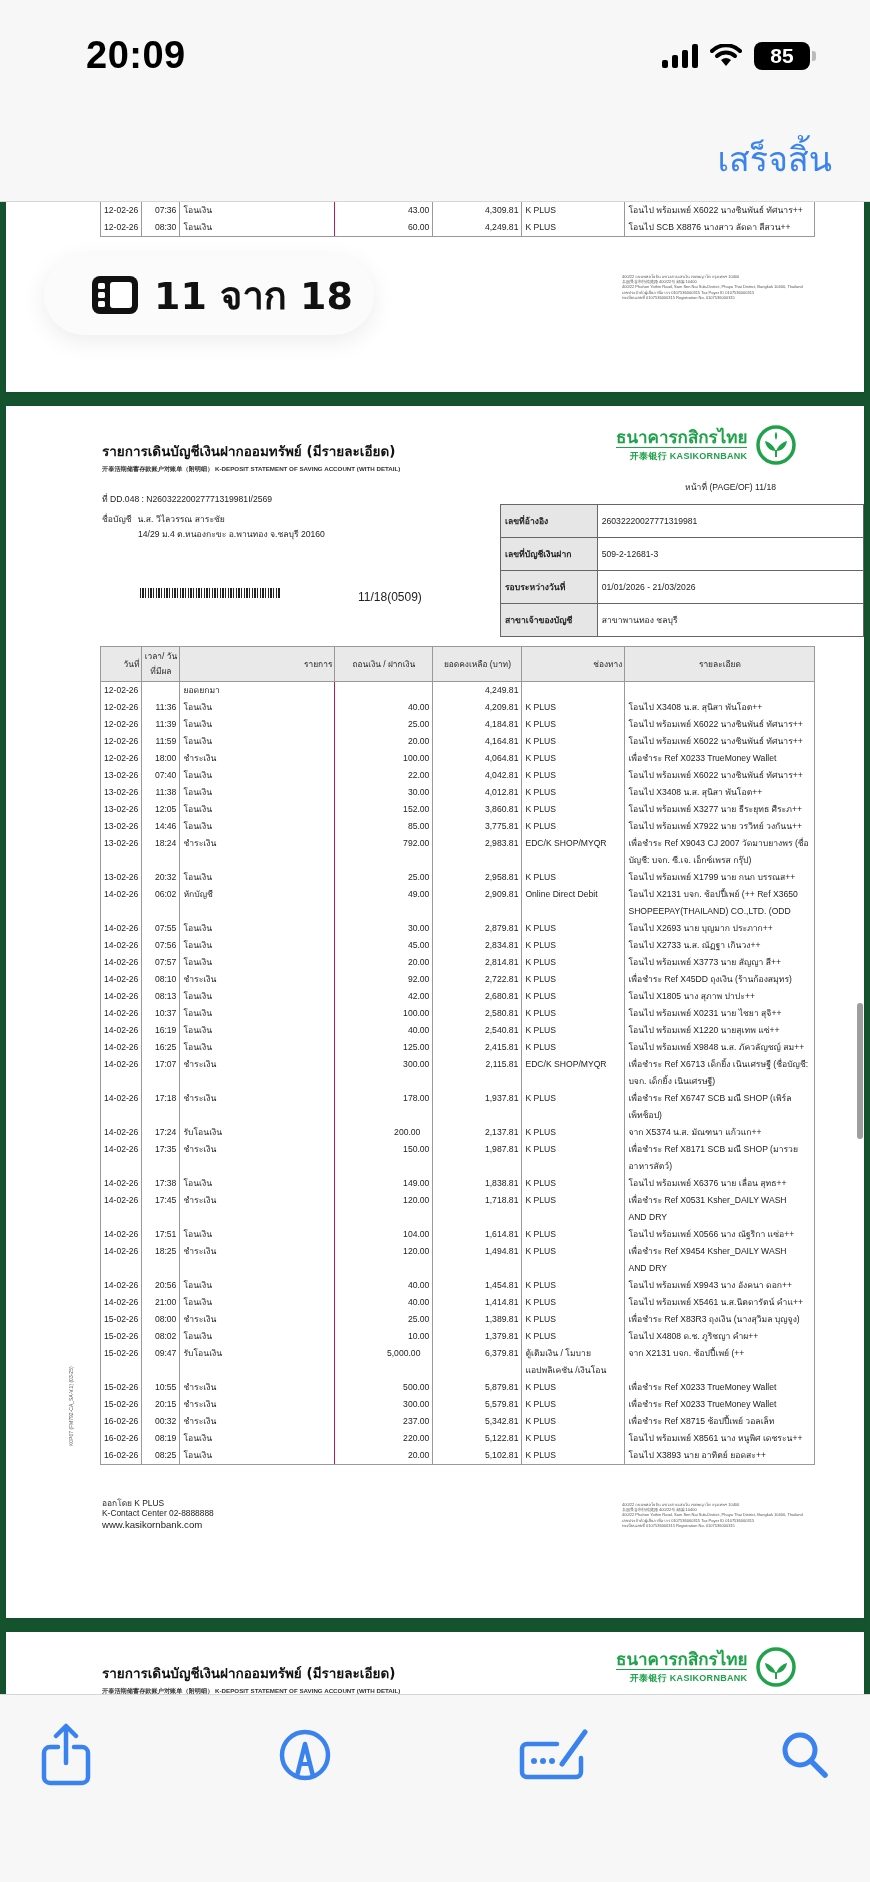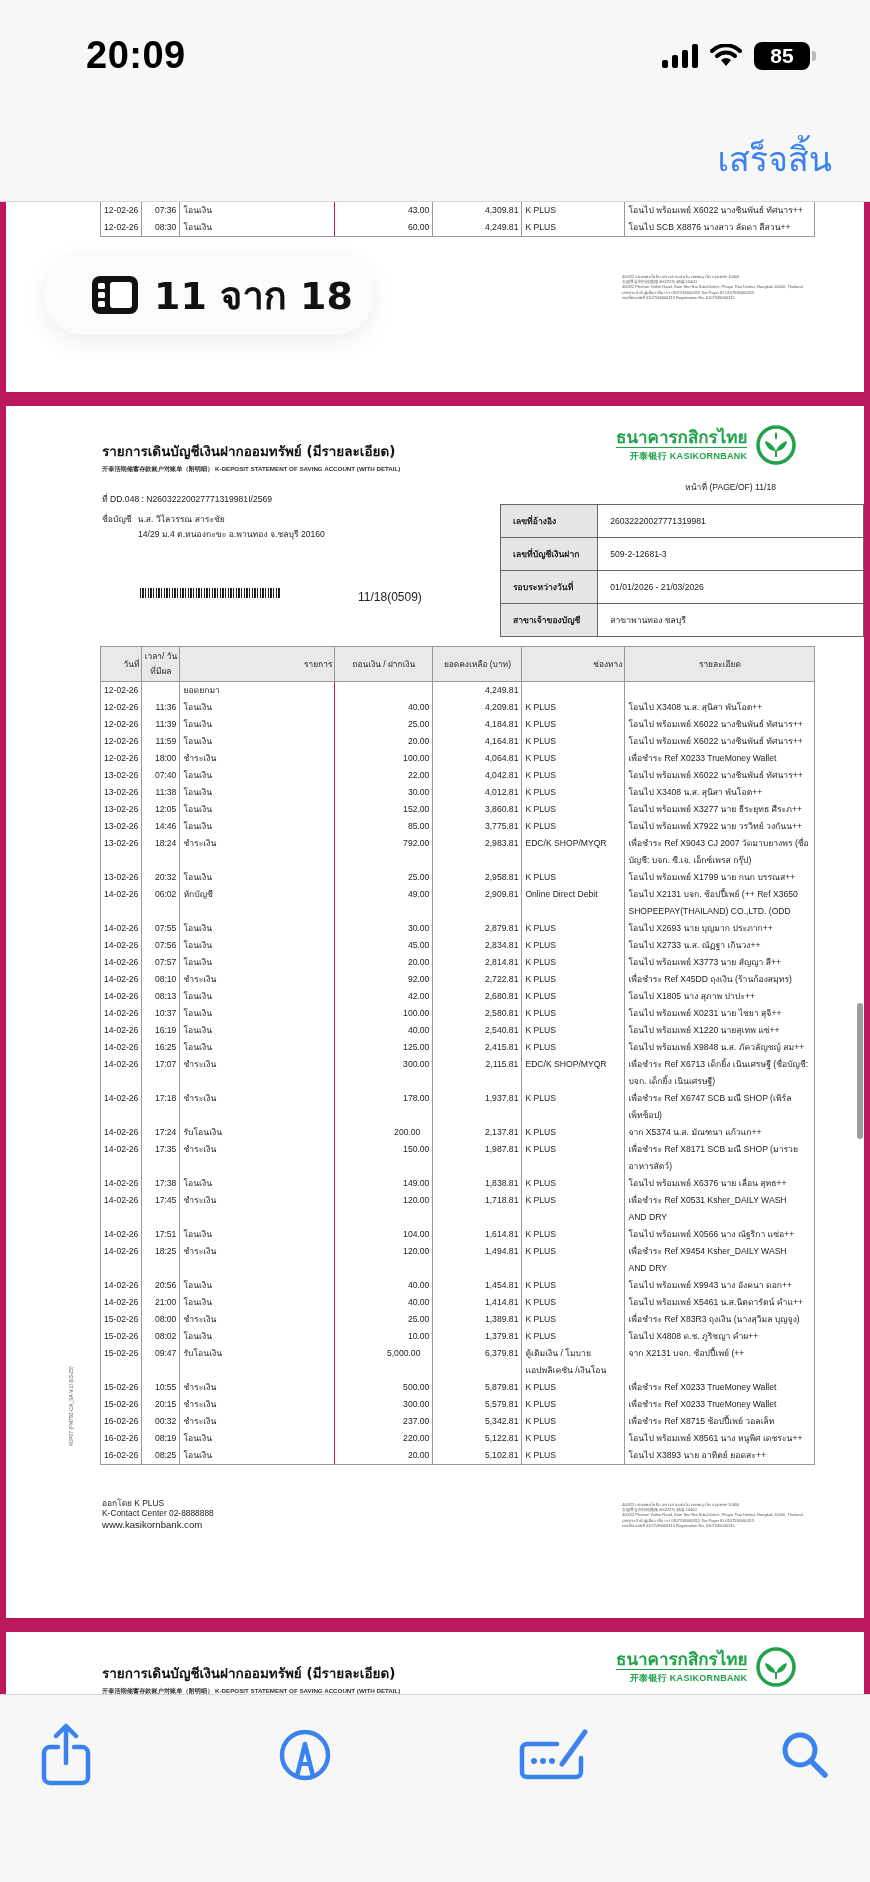--- a/index.html
+++ b/index.html
@@ -4,7 +4,7 @@
 <style>
   * { box-sizing: border-box; margin: 0; padding: 0; }
   html, body { width: 870px; height: 1882px; overflow: hidden; background: #efeff0; font-family: "Liberation Sans", "DejaVu Sans", sans-serif; }
-  .screen { position: relative; width: 870px; height: 1882px; background: #be185d; overflow: hidden; }
+  .screen { position: relative; width: 870px; height: 1882px; background: #14532d; overflow: hidden; }
 
   
   .status-bar { position: absolute; top: 0; left: 0; width: 870px; height: 100px; background: #f7f7f7; z-index: 20; }

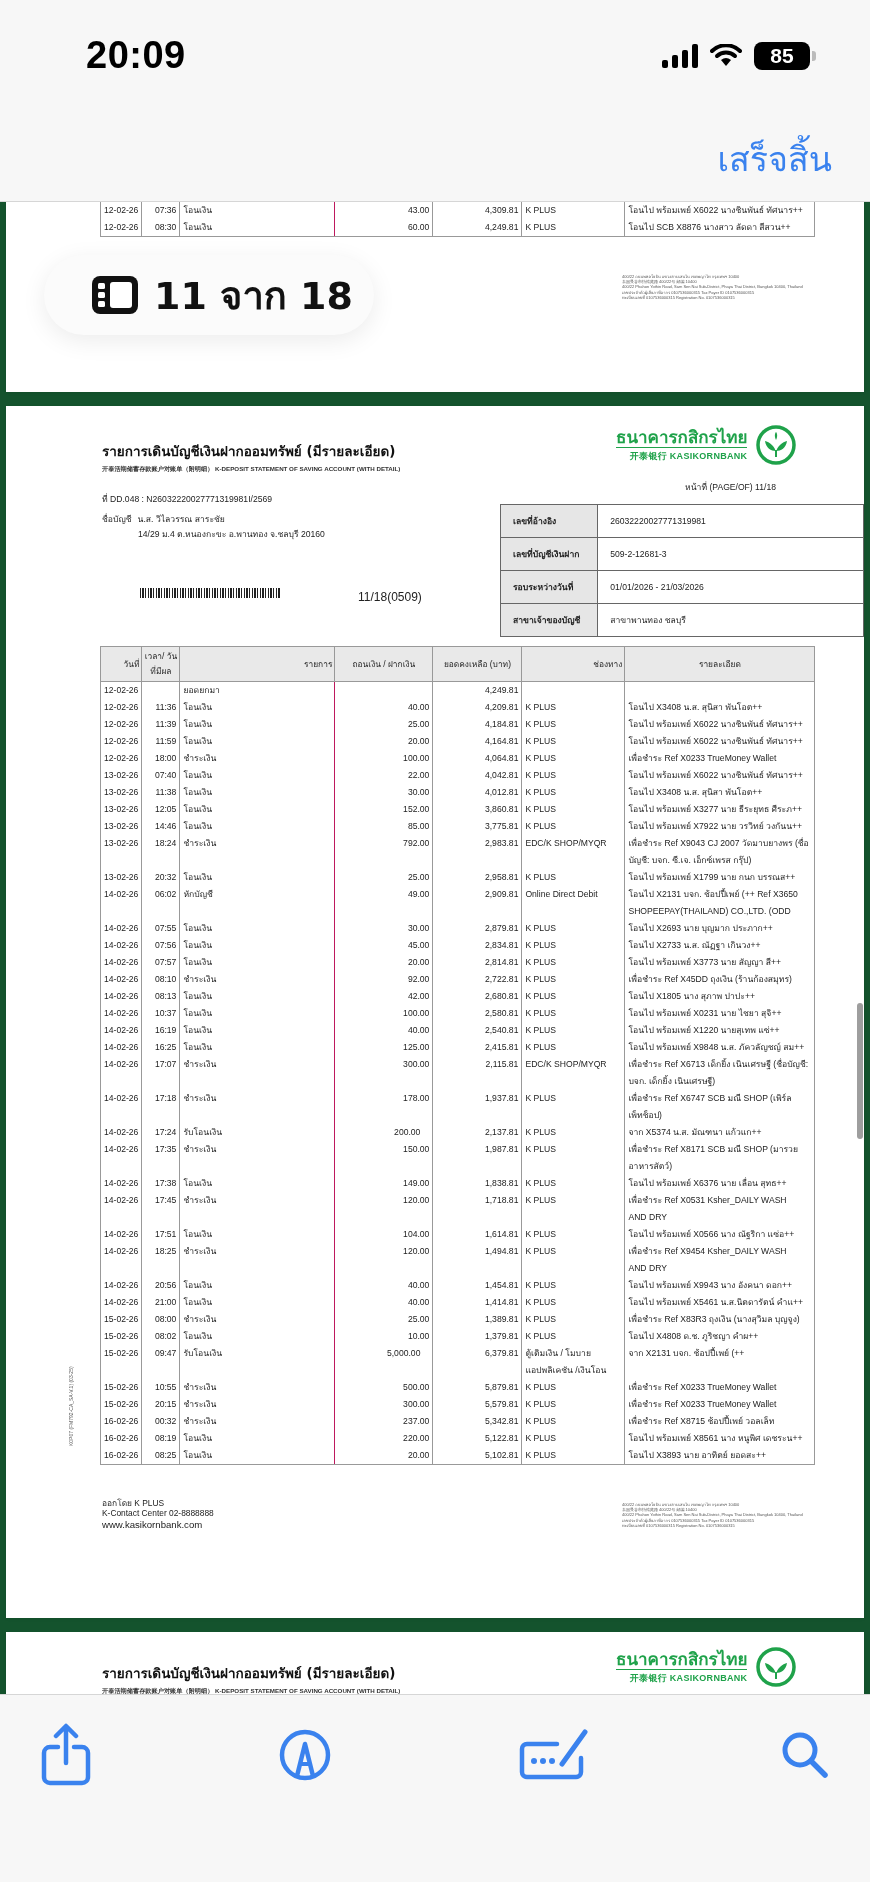--- a/index.html
+++ b/index.html
@@ -62,7 +62,7 @@
   .kbank-en { font-size: 9px; font-weight: bold; color: #1fa24a; letter-spacing: 0.3px; margin-top: 2px; }
 
   .info-table { border-collapse: collapse; font-size: 8.6px; font-family: "Liberation Sans", sans-serif; color: #222; }
-  .info-table td { border: 1px solid #666; height: 33px; padding: 0 12px; }
+  .info-table td { border: 1px solid #666; height: 33px; padding: 0 4px; }
   .info-table td.k { background: #e6e6e6; font-weight: bold; width: 100px; }
   .info-table td.v { width: 275px; }
 </style>

